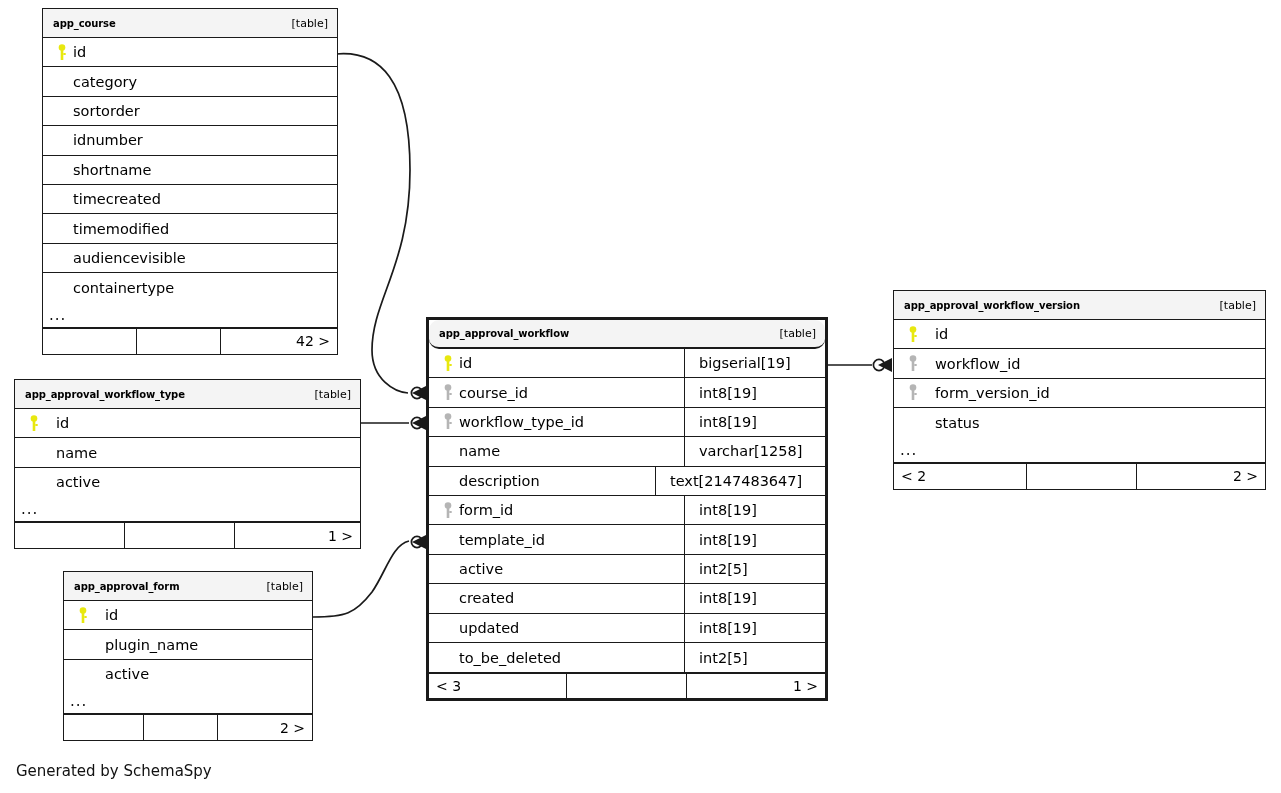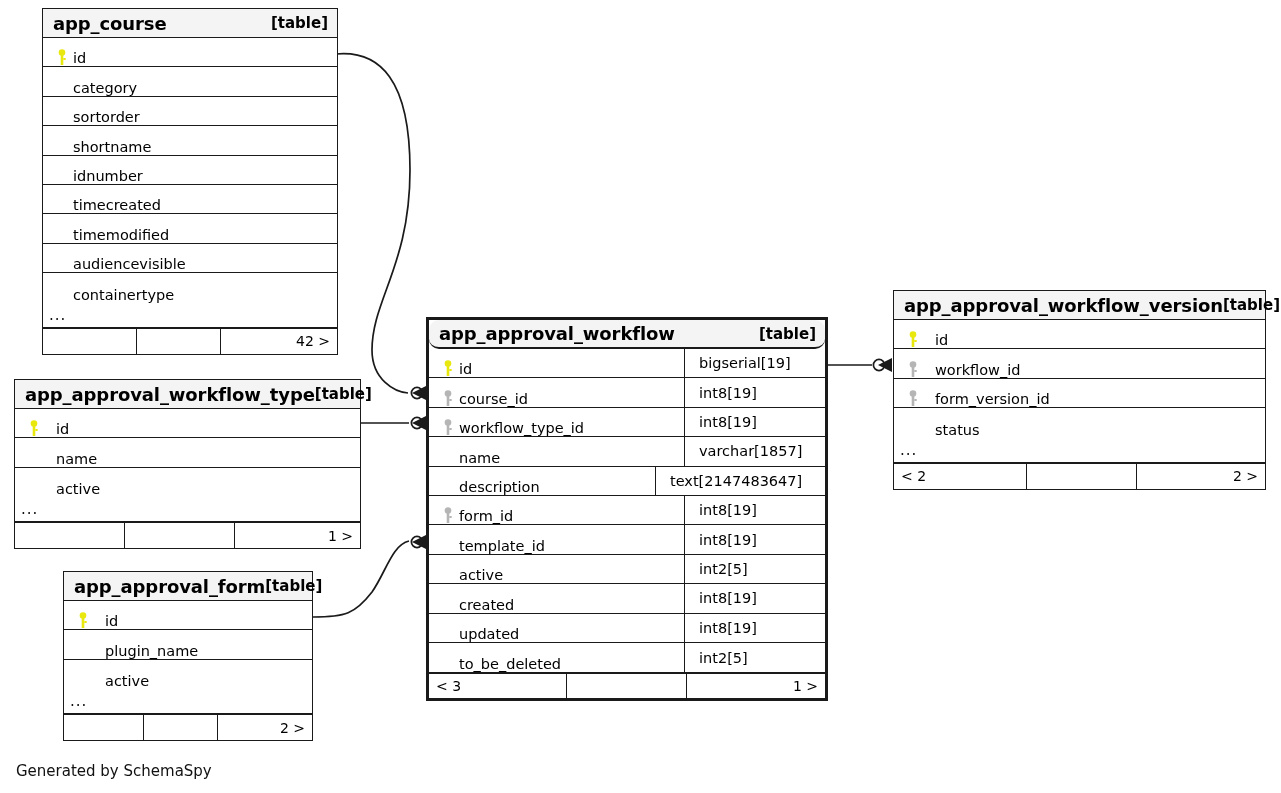--- a/index.html
+++ b/index.html
@@ -59,7 +59,7 @@
   .tbl.focal .tbl-head { border-bottom-width: 2px; border-radius: 10px; }
   .tbl-name {
     font-weight: bold;
-    font-size: 18px;
+    font-size: 10px;
     letter-spacing: -0.1px;
     white-space: nowrap;
   }

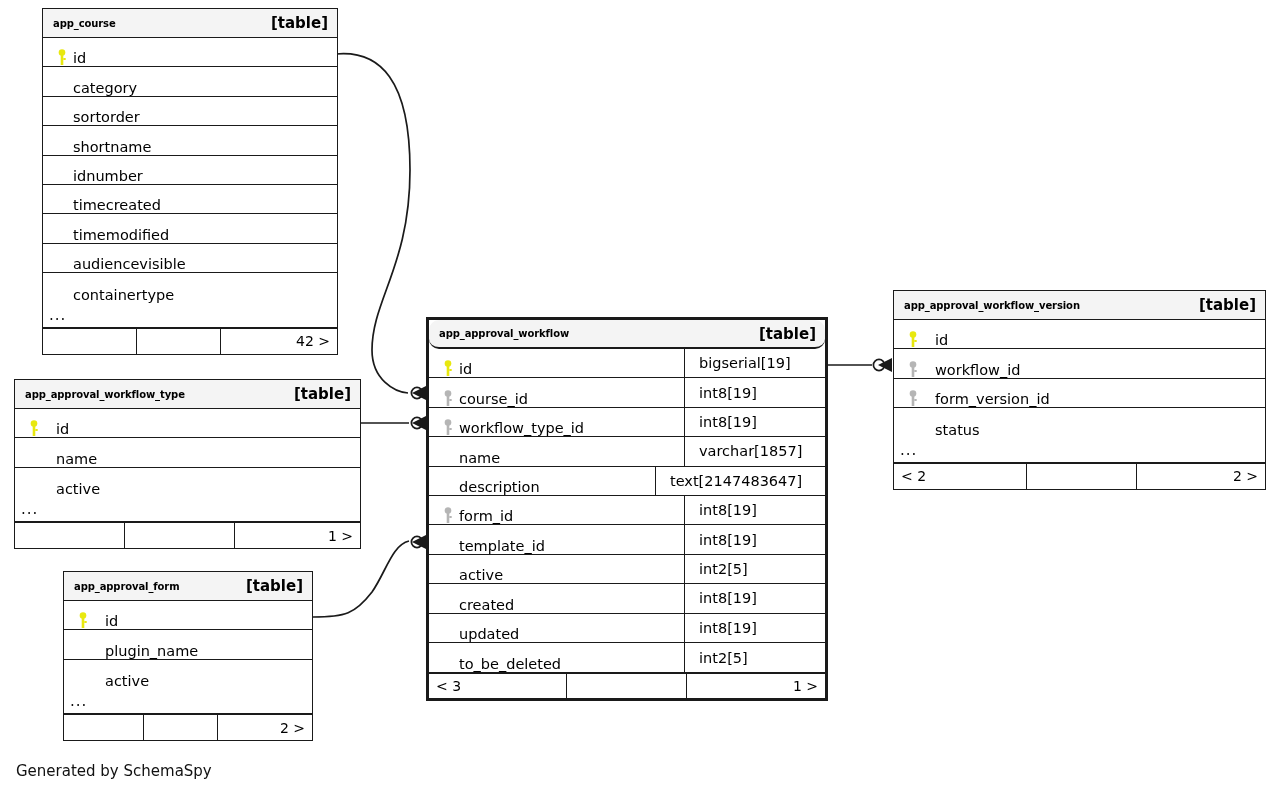--- a/index.html
+++ b/index.html
@@ -64,8 +64,8 @@
     white-space: nowrap;
   }
   .tbl-kind {
-    font-size: 15px;
-    font-weight: bold;
+    font-size: 11px;
+    font-weight: normal;
     white-space: nowrap;
   }
 

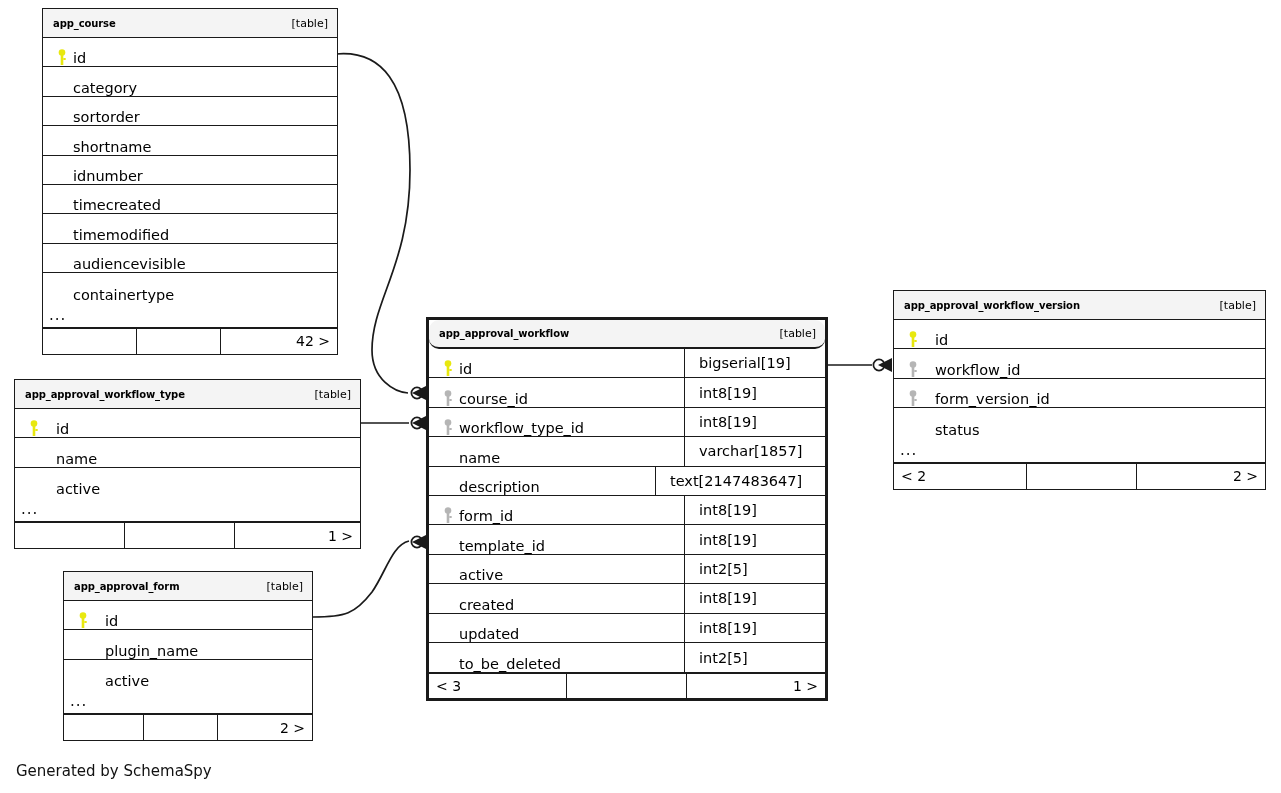--- a/index.html
+++ b/index.html
@@ -80,7 +80,7 @@
 
   .cell-name {
     display: flex;
-    align-items: flex-end;
+    align-items: center;
     flex: 1 1 auto;
     padding-left: 8px;
     box-sizing: border-box;

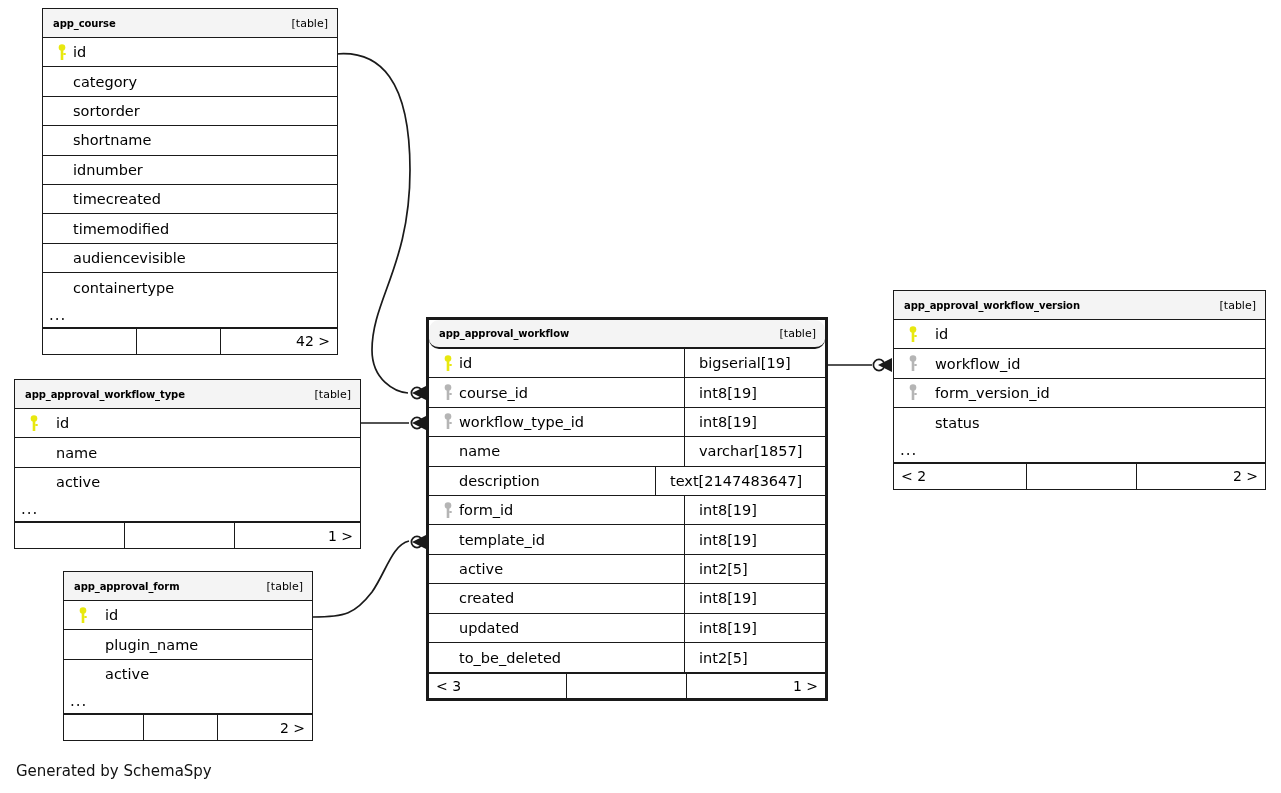--- a/index.html
+++ b/index.html
@@ -217,13 +217,13 @@
       <div class="row">
         <div class="cell-name">
           <span class="keyslot"></span>
+          <span class="colname">idnumber</span>
+        </div>
+      </div>
+      <div class="row">
+        <div class="cell-name">
+          <span class="keyslot"></span>
           <span class="colname">shortname</span>
-        </div>
-      </div>
-      <div class="row">
-        <div class="cell-name">
-          <span class="keyslot"></span>
-          <span class="colname">idnumber</span>
         </div>
       </div>
       <div class="row">

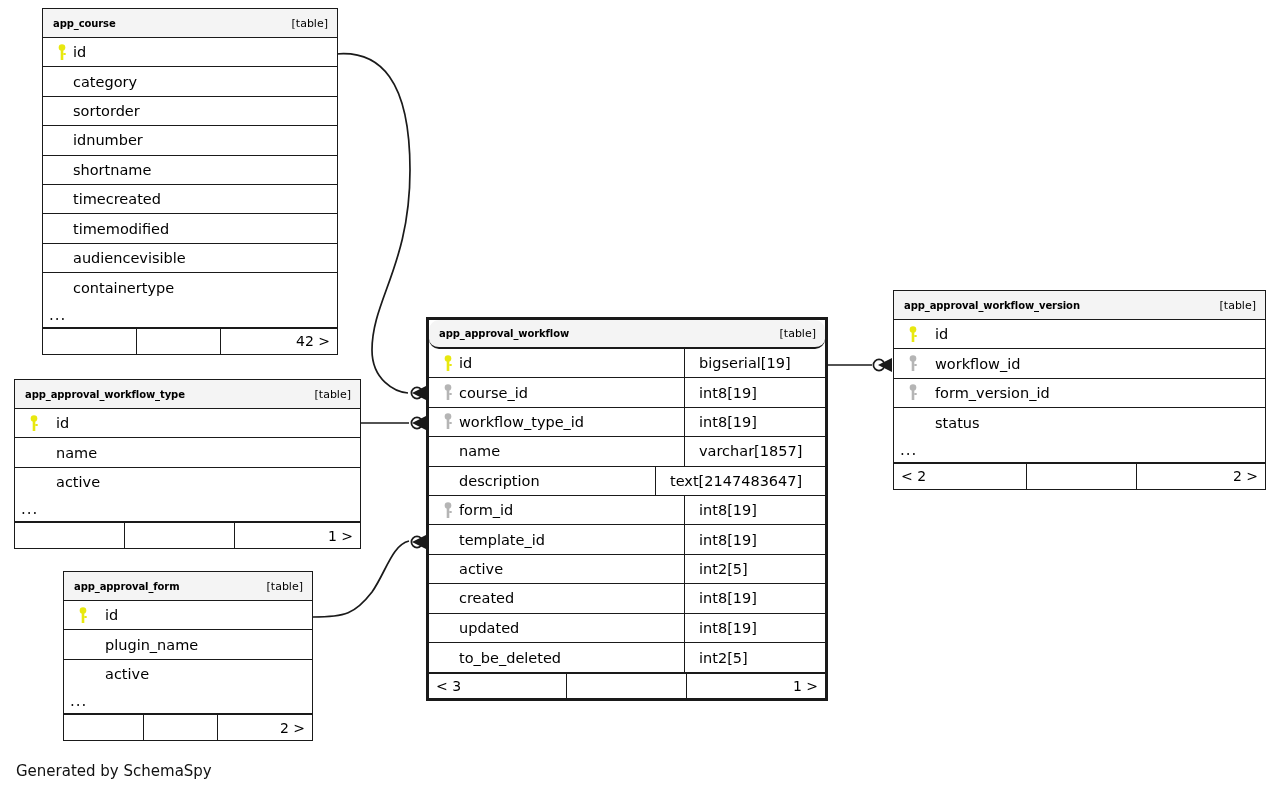--- a/index.html
+++ b/index.html
@@ -391,7 +391,7 @@
           <span class="keyslot"></span>
           <span class="colname">name</span>
         </div>
-        <div class="cell-type" style="width:141px;">varchar[1857]</div>
+        <div class="cell-type" style="width:141px;">varchar[1258]</div>
       </div>
 
       <div class="row">

